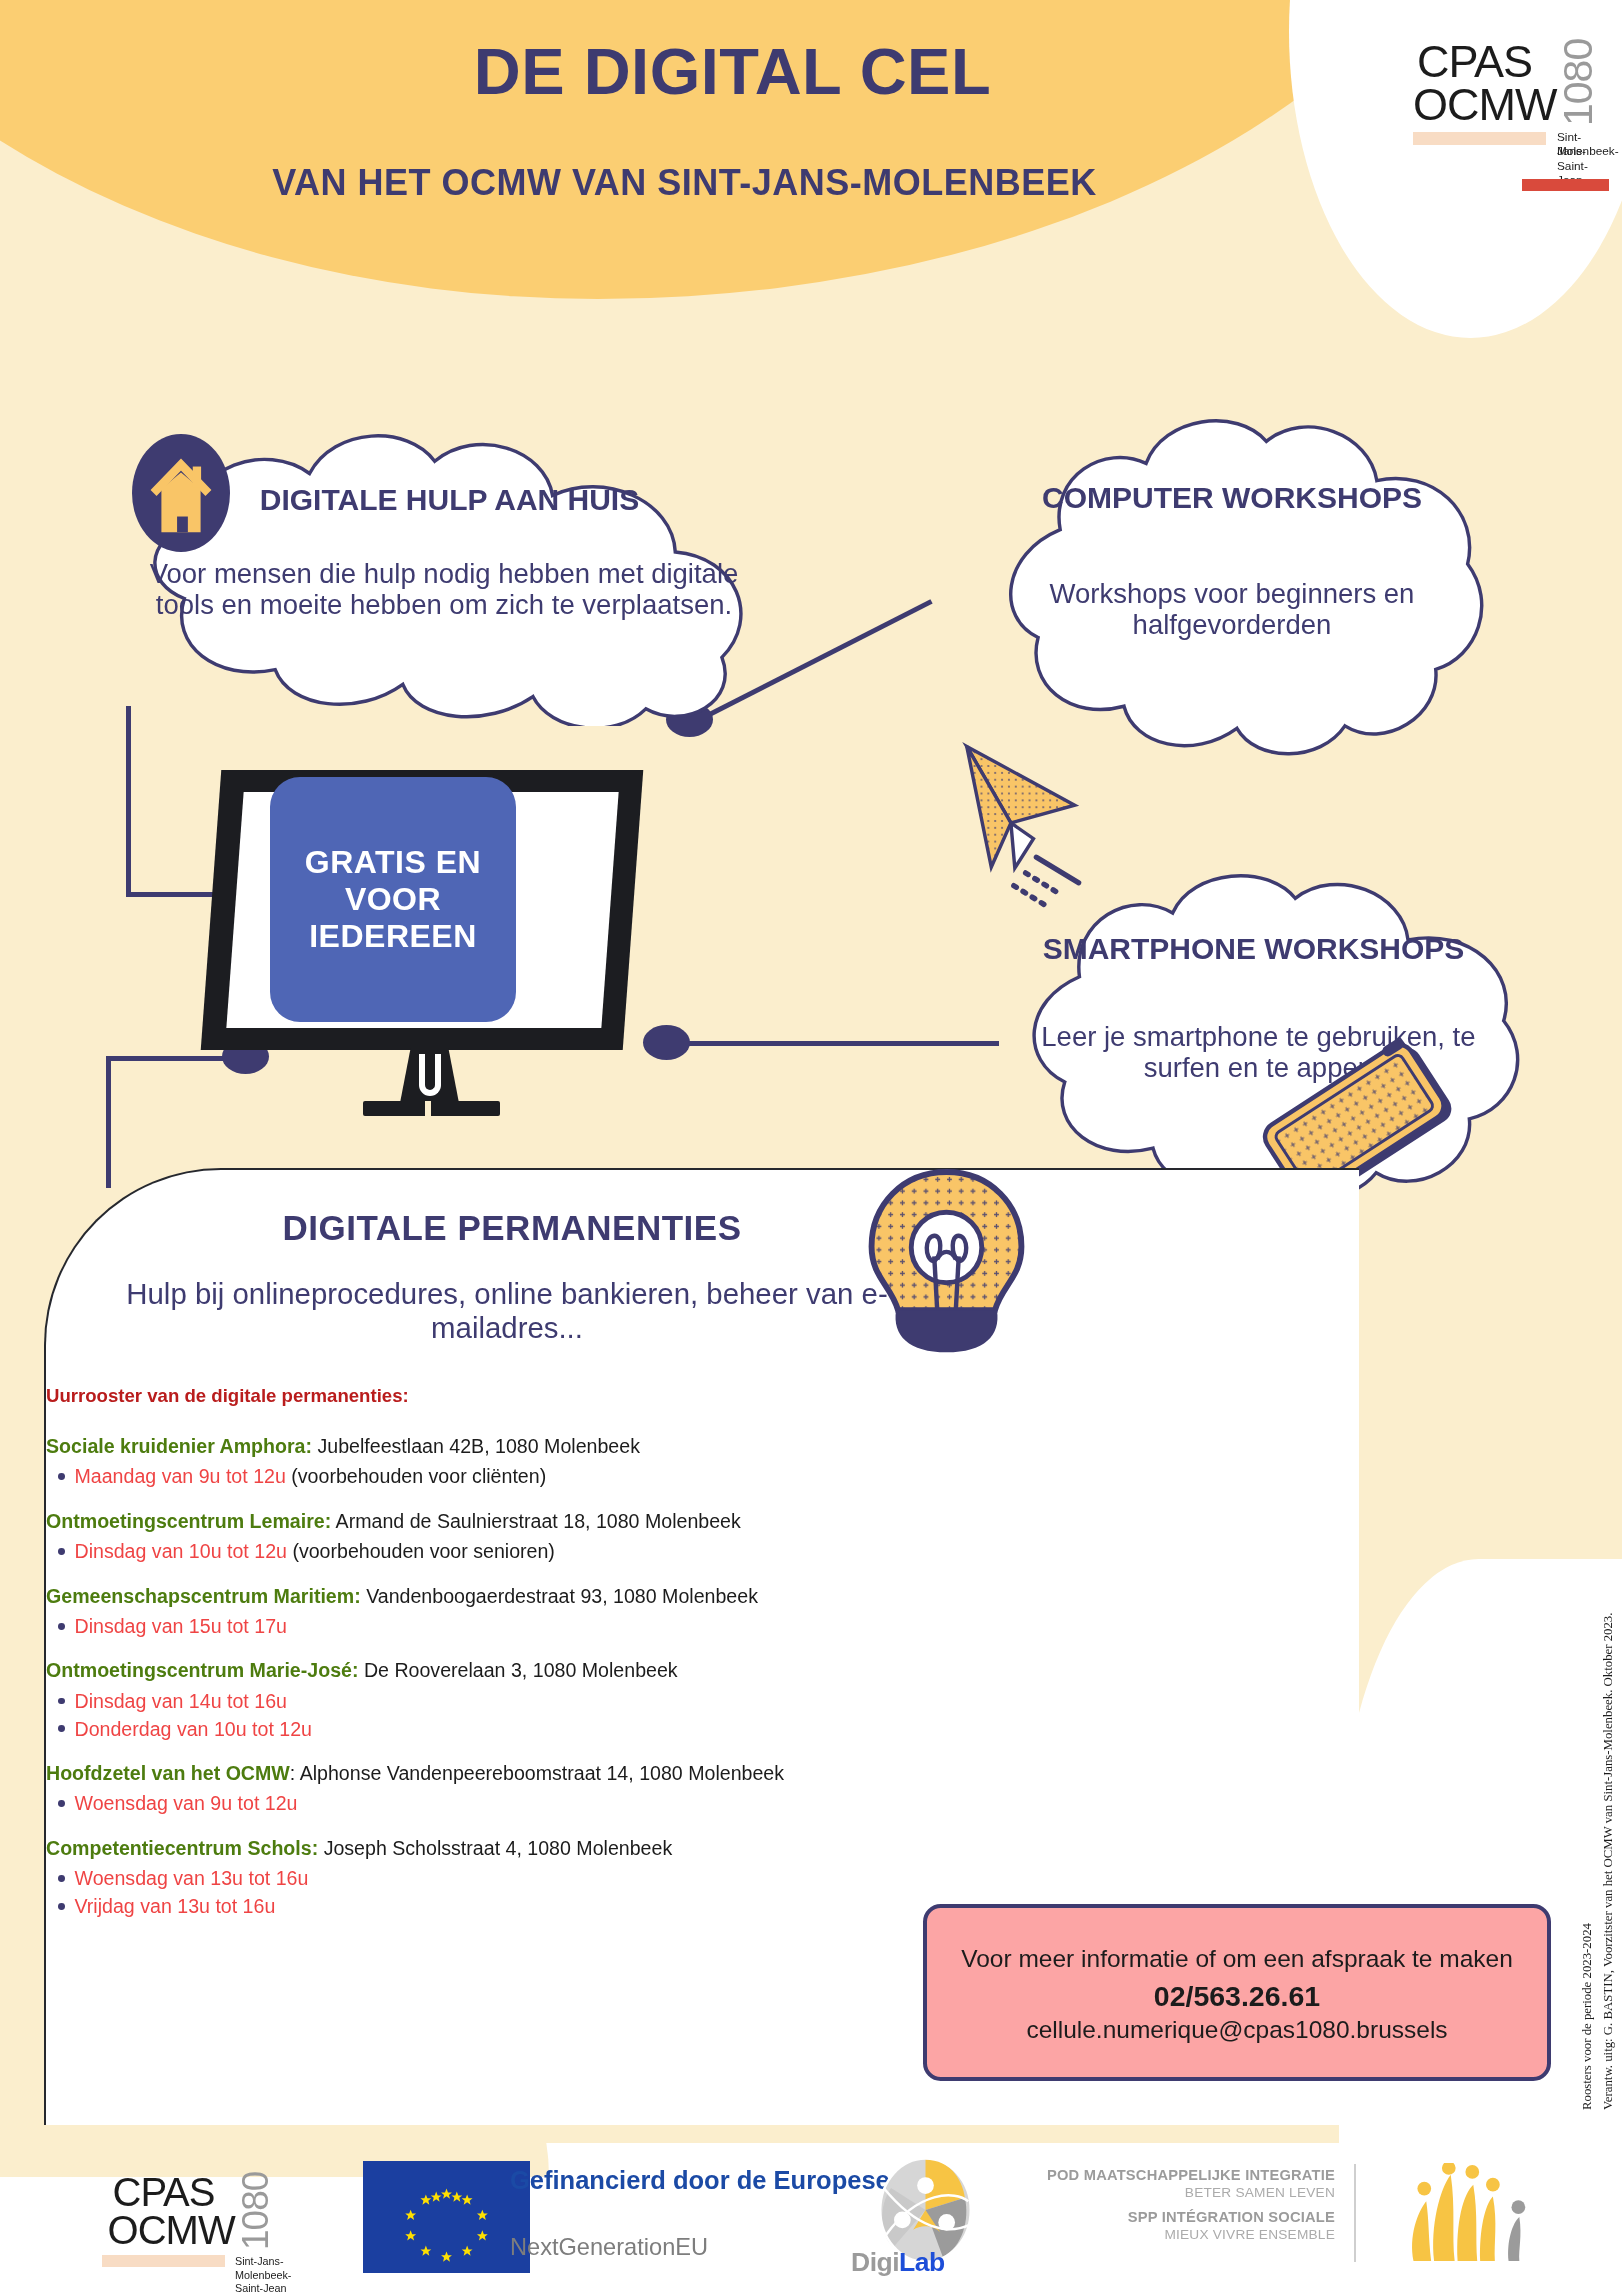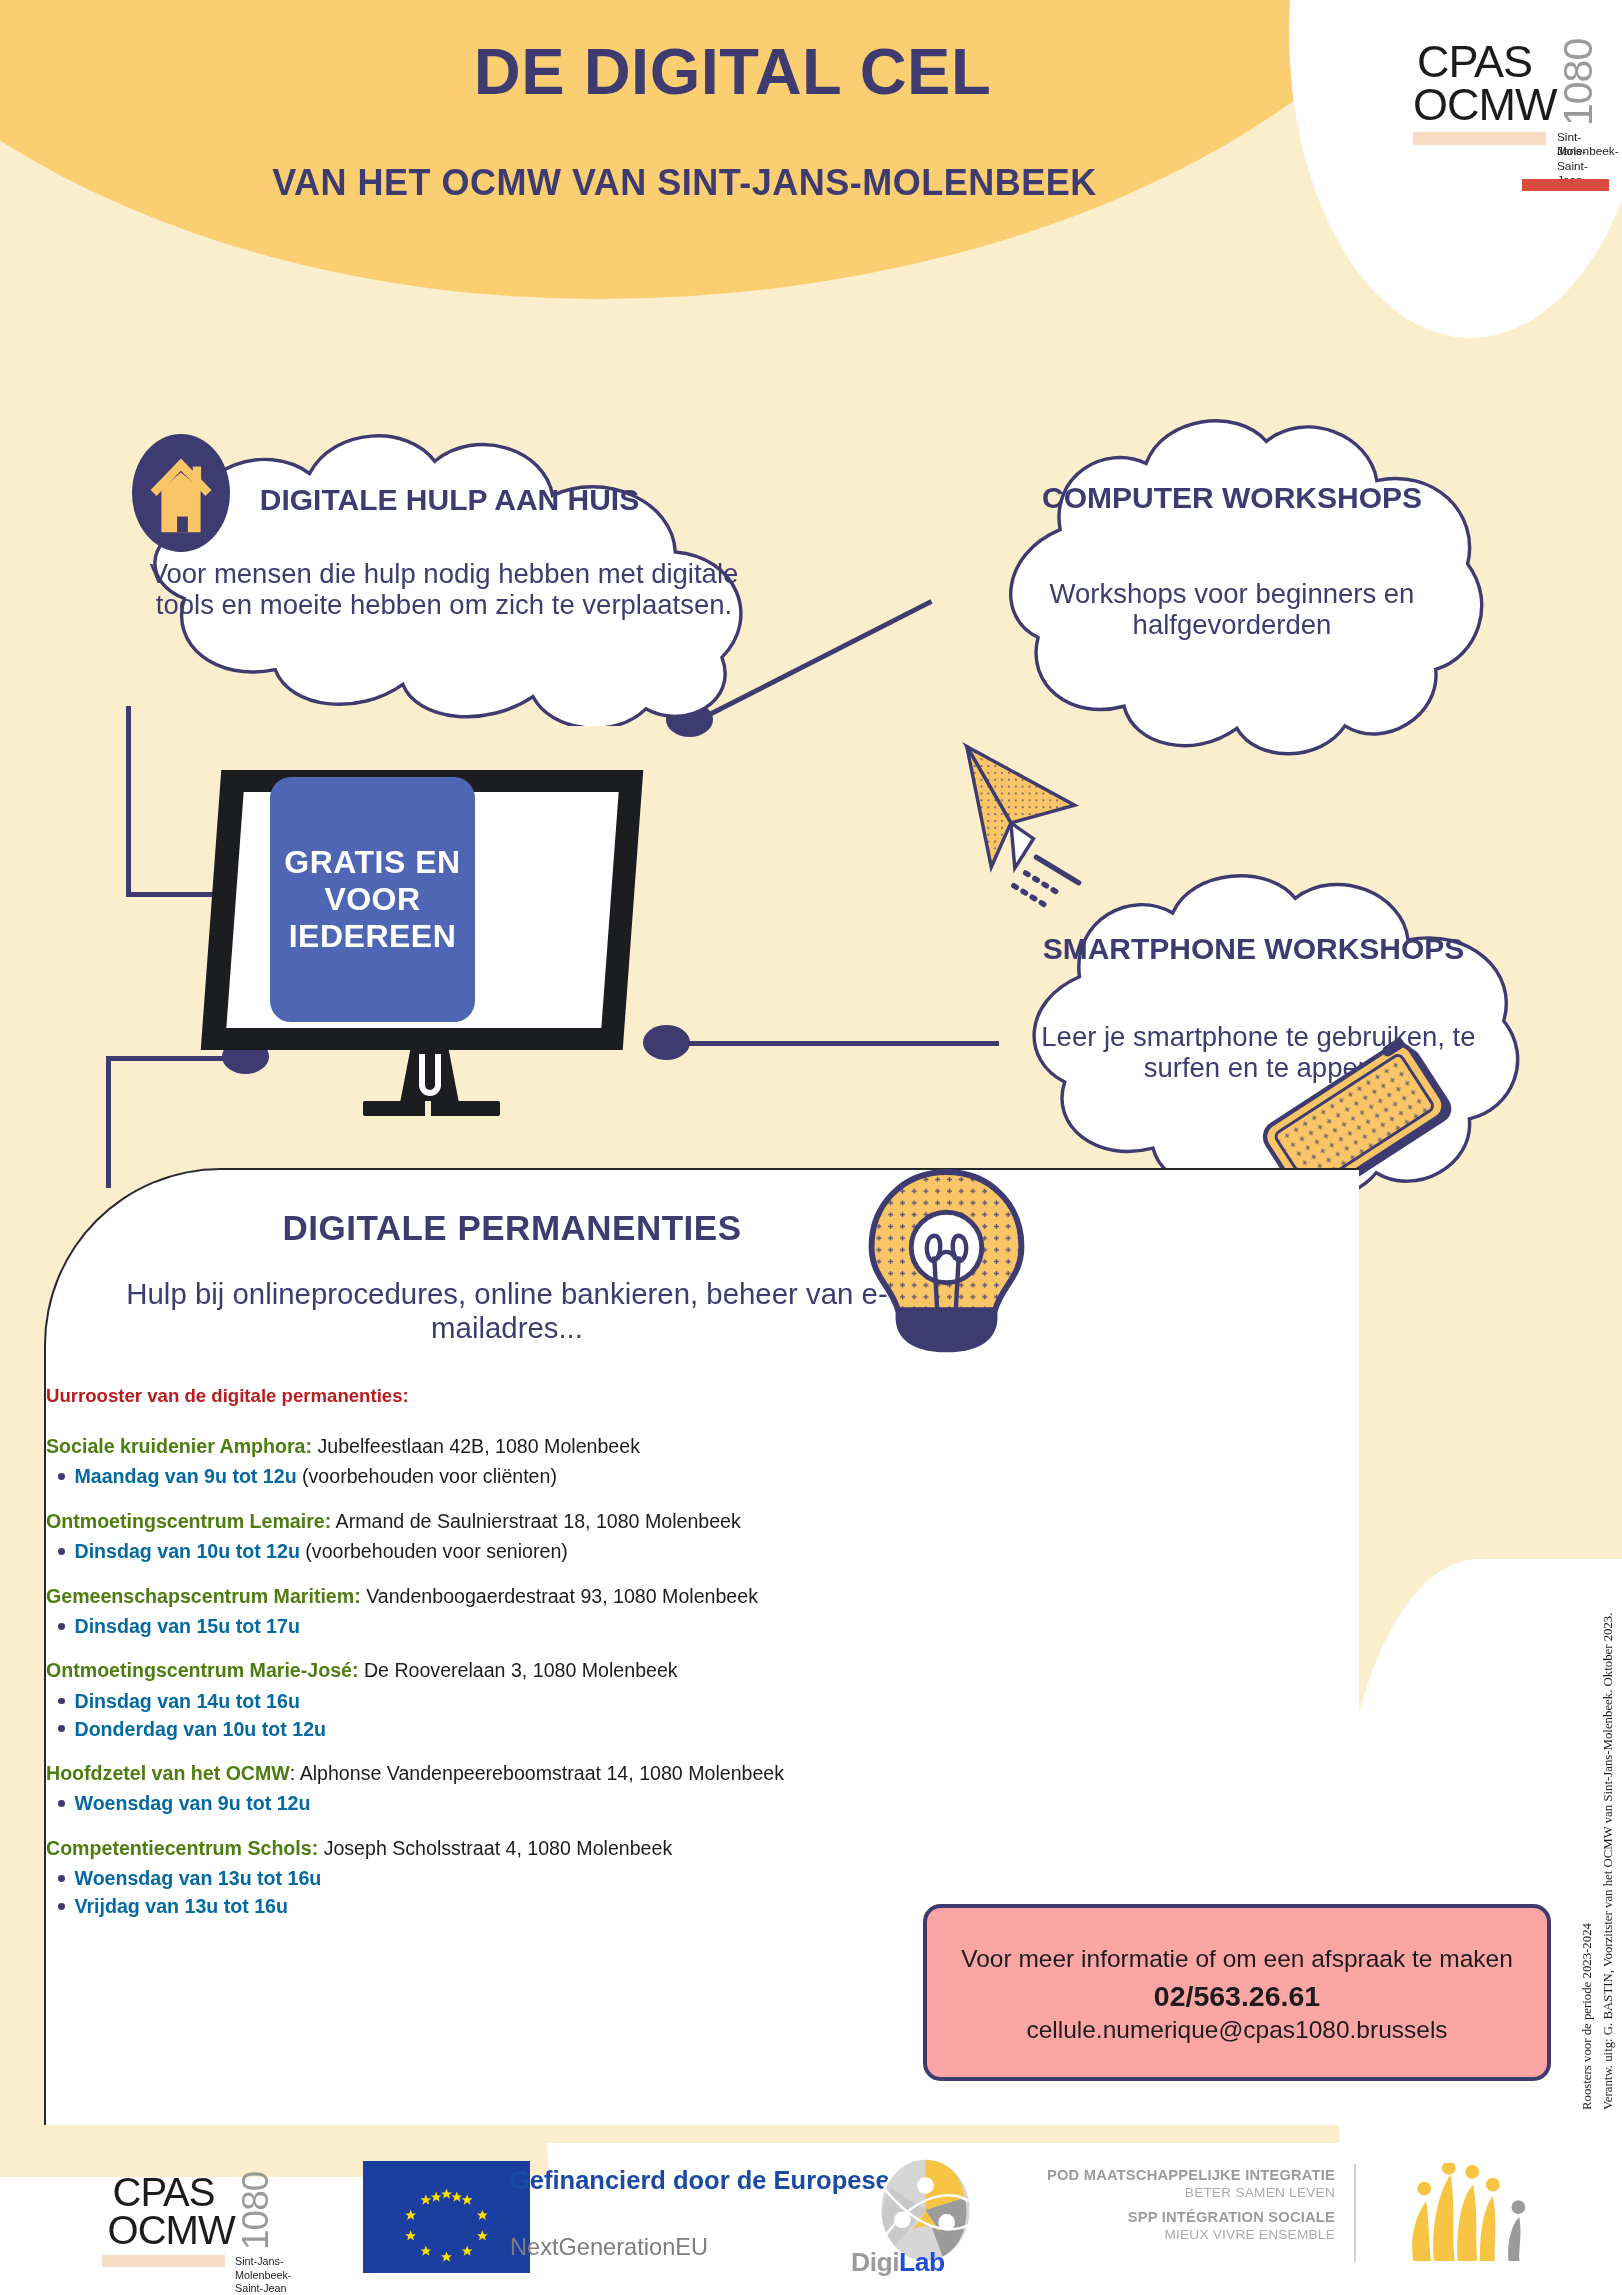--- a/index.html
+++ b/index.html
@@ -82,8 +82,8 @@
   #monitor-base{position:absolute;left:152px;top:331px;width:137px;height:14.7px;background:#1C1D21;border-radius:2px;}
   #monitor-base-notch{position:absolute;left:214px;top:331px;width:6.4px;height:14.7px;background:#FBEECD;}
   #monitor-blue{
-    position:absolute;left:59px;top:6.9px;width:205px;height:245px;
-    background:#4F66B5;border-radius:21px;
+    position:absolute;left:59px;top:6.9px;width:246px;height:245px;
+    background:#4F66B5;border-radius:30px;
     display:flex;align-items:center;justify-content:center;
   }
   #monitor-blue-label{

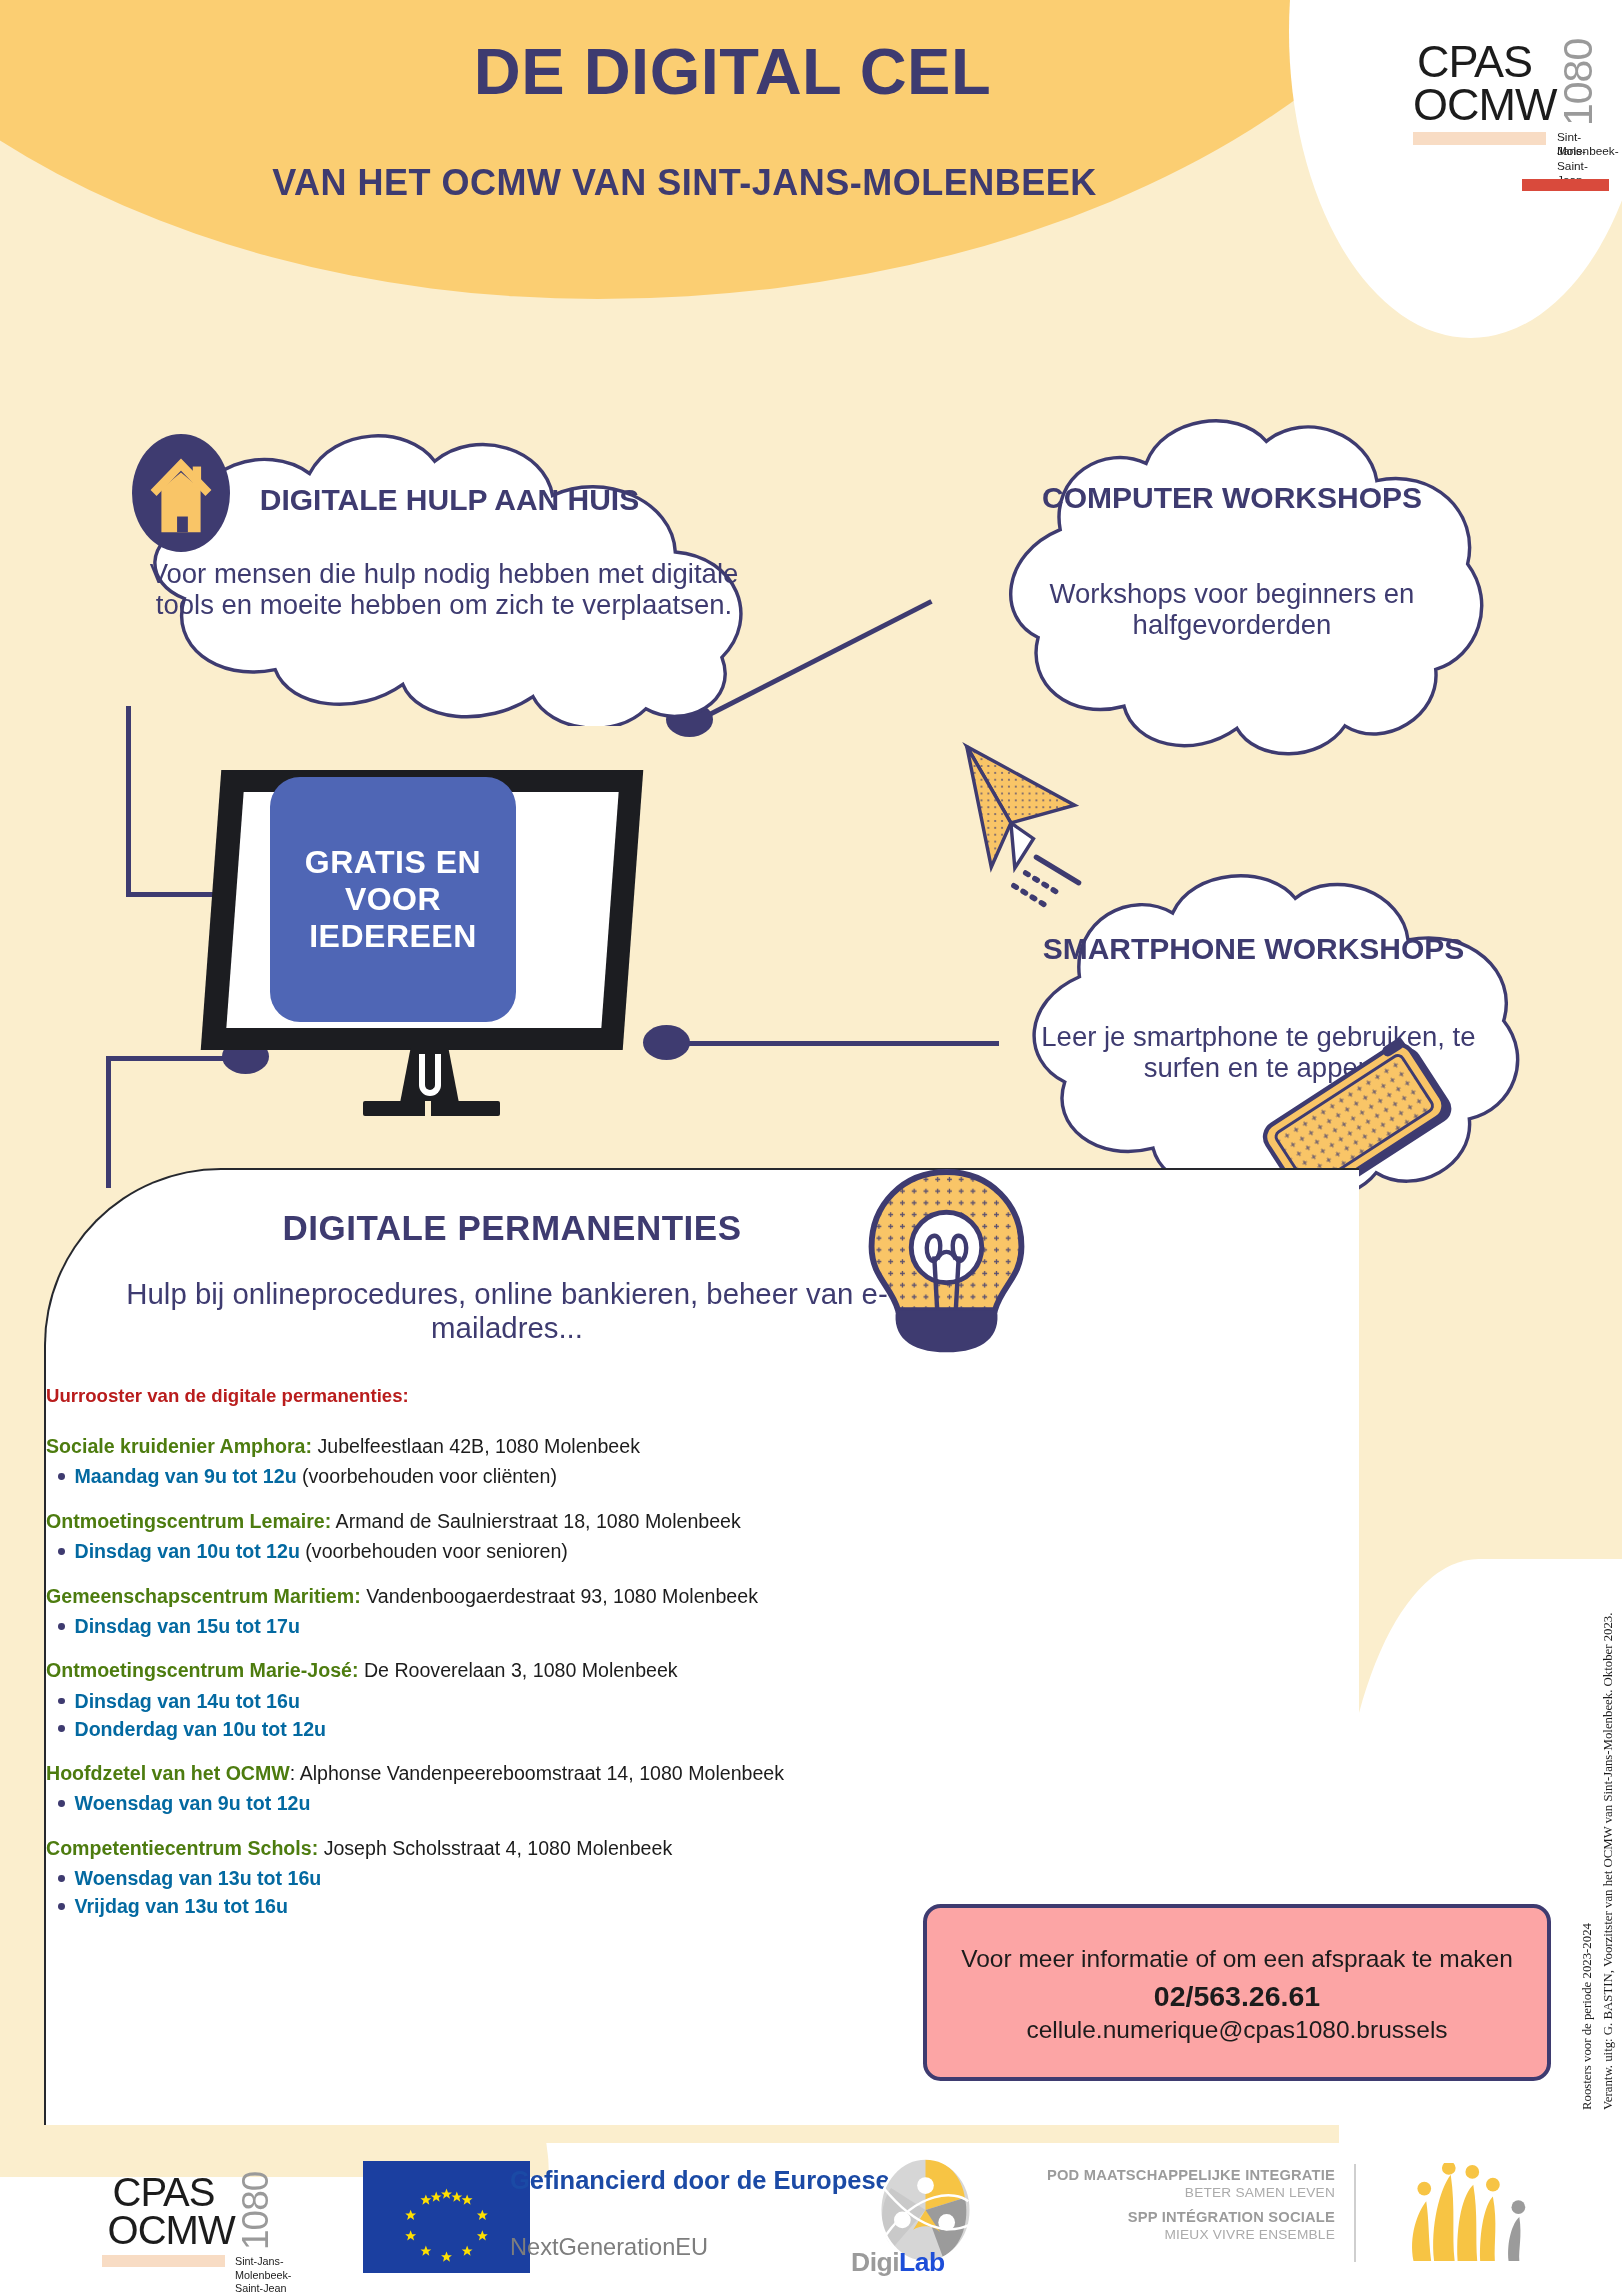--- a/index.html
+++ b/index.html
@@ -110,7 +110,7 @@
   .loc li{position:relative;font-size:19.6px;line-height:1.42;color:#1C1C1C;}
   .loc li:before{content:"";position:absolute;left:-16.7px;top:9.8px;width:6.9px;height:6.9px;
       background:#3E3B70;border-radius:50%;}
-  .loc li b{font-weight:bold;color:#0369a1;}
+  .loc li b{font-weight:normal;color:#ef4444;}
   .loc li span{font-weight:normal;}
 
   

